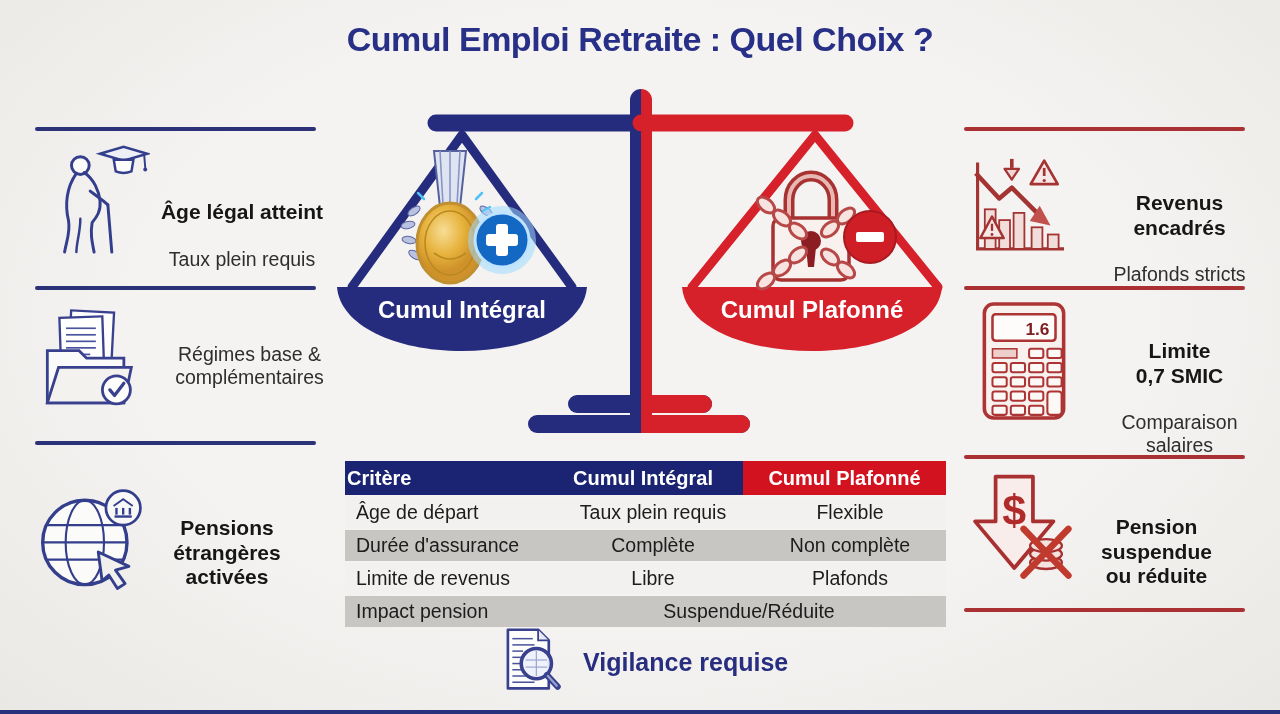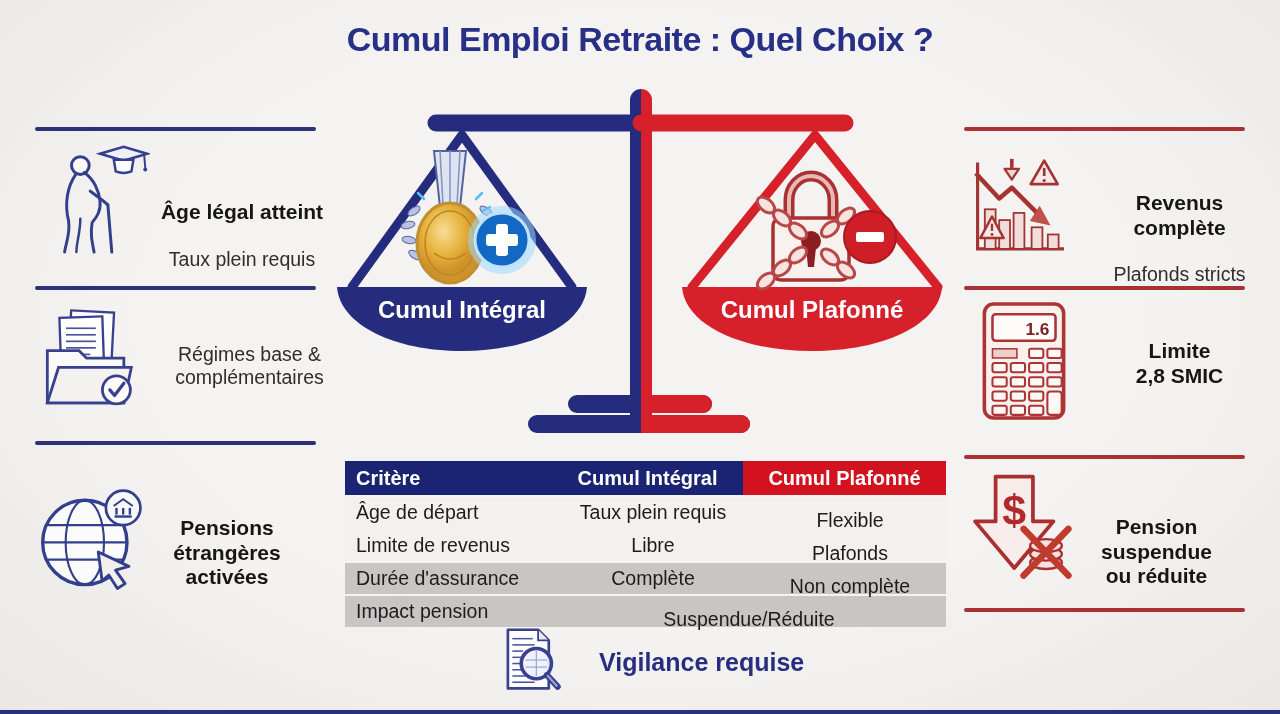--- a/index.html
+++ b/index.html
@@ -144,7 +144,7 @@
   </div>
   <div class="item-text" style="left:1092px;top:172px;width:175px">
     <div class="item-title">Revenus
-complète</div>
+encadrés</div>
     <div class="item-sub">Plafonds stricts</div>
   </div>
 

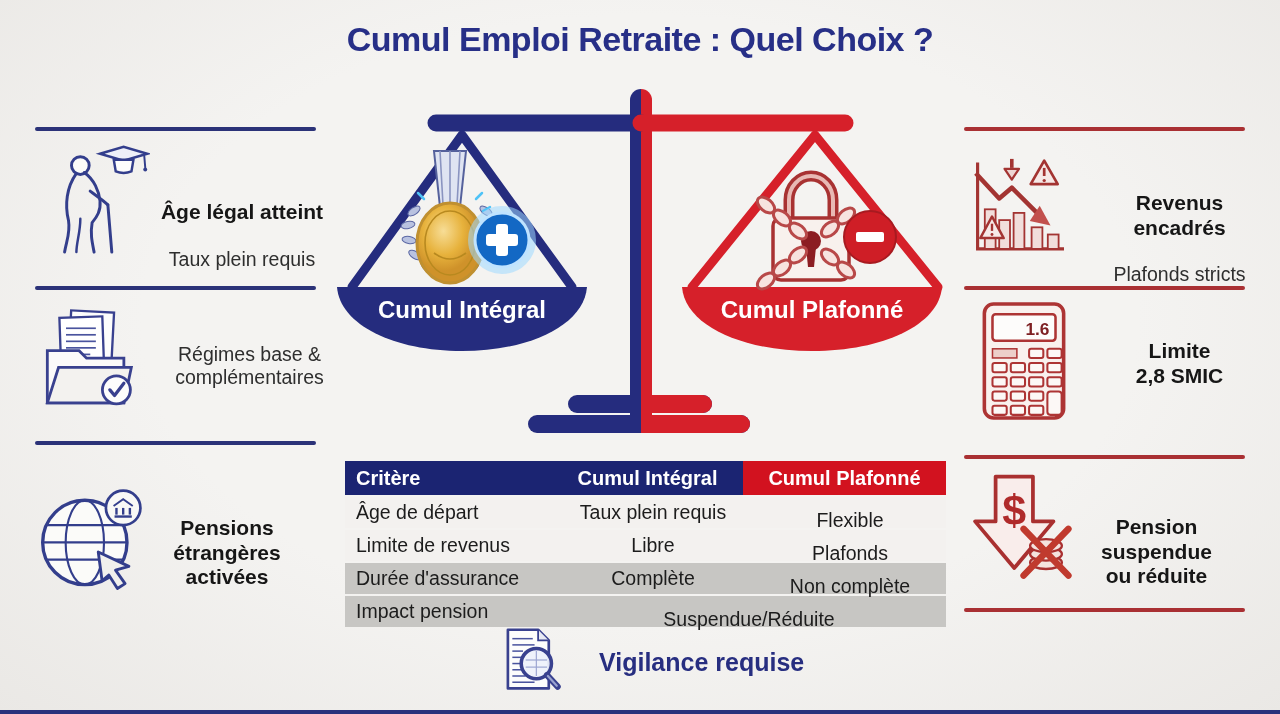--- a/index.html
+++ b/index.html
@@ -179,7 +179,7 @@
   </div>
   <div class="item-text" style="left:1092px;top:320px;width:175px">
     <div class="item-title">Limite
-2,8 SMIC</div>
+0,7 SMIC</div>
   </div>
 
   <div class="icon-box" style="left:962px;top:468px;width:112px;height:118px">

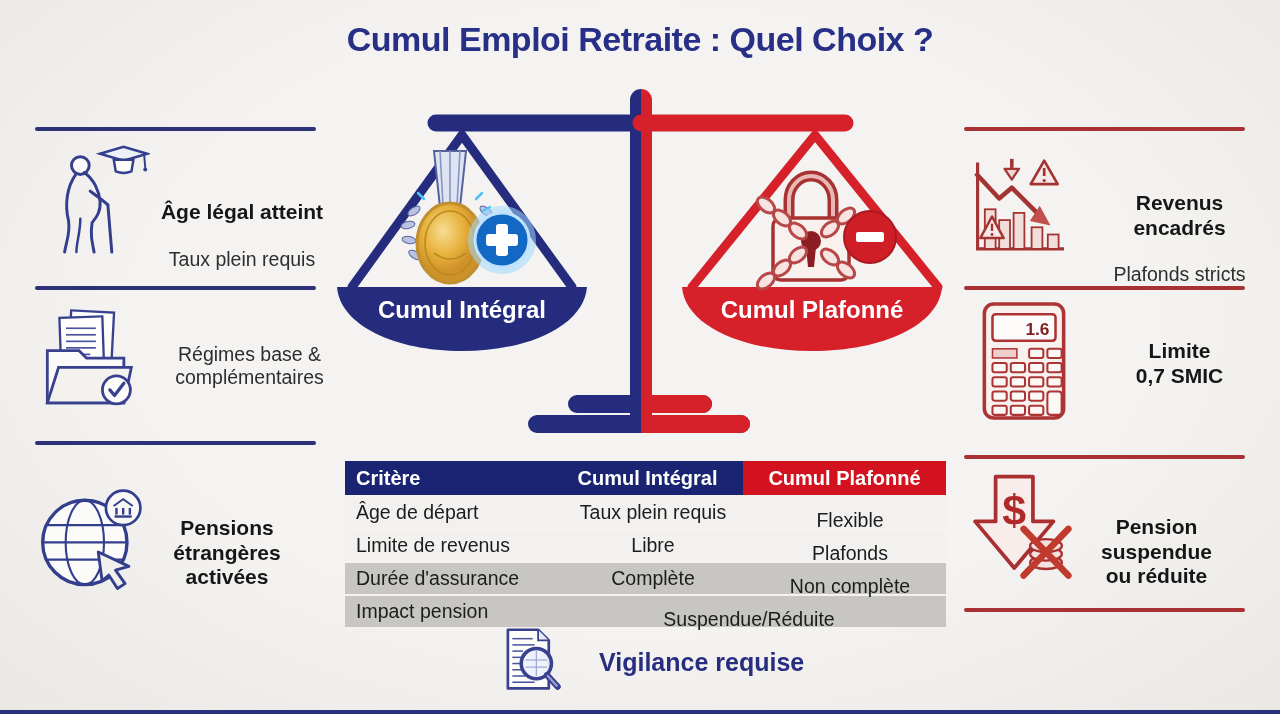--- a/index.html
+++ b/index.html
@@ -180,6 +180,8 @@
   <div class="item-text" style="left:1092px;top:320px;width:175px">
     <div class="item-title">Limite
 0,7 SMIC</div>
+    <div class="item-sub">Comparaison
+salaires</div>
   </div>
 
   <div class="icon-box" style="left:962px;top:468px;width:112px;height:118px">

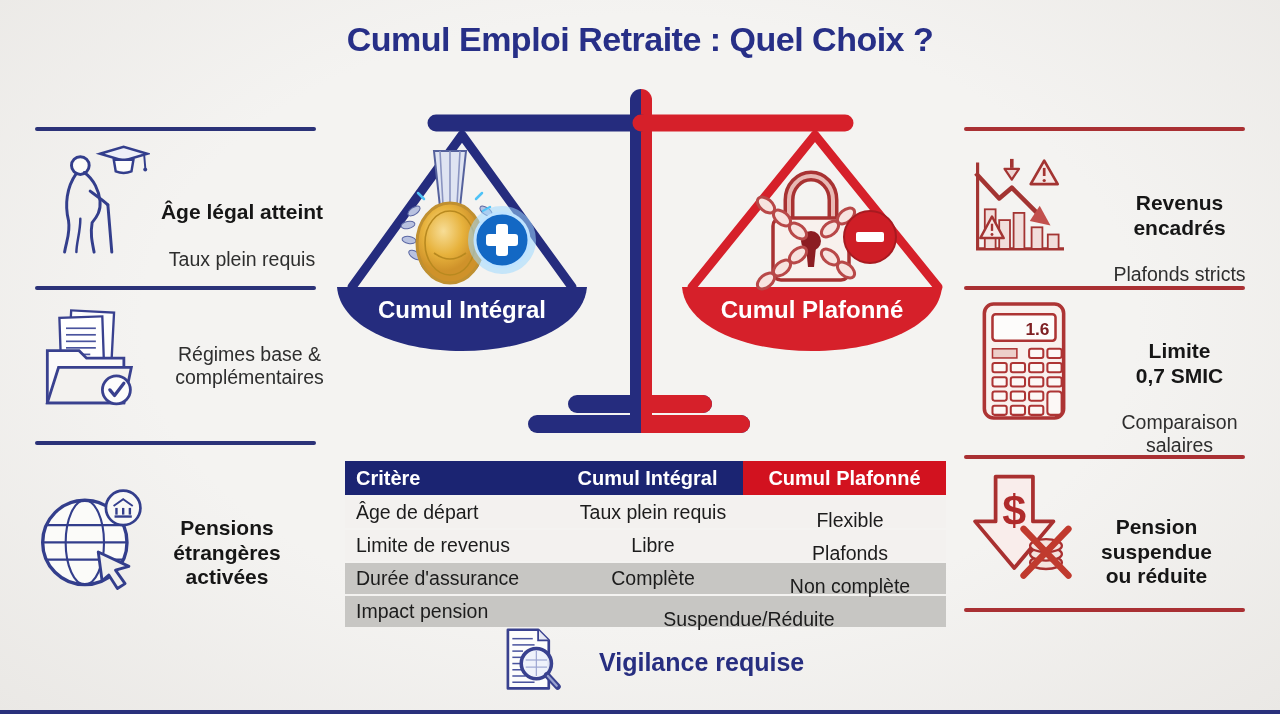--- a/index.html
+++ b/index.html
@@ -18,7 +18,7 @@
   .cmp-table{position:absolute;left:345px;top:461px;width:601px;font-size:19.5px;}
   .t-head{display:flex;height:34px;line-height:34px;color:#fff;font-weight:bold;font-size:20px;}
   .t-head .blue{width:398px;background:#1b2472;display:flex;}
-  .t-head .blue .h1{width:196px;padding-left:11px;}
+  .t-head .blue .h1{width:196px;padding-left:2px;}
   .t-head .blue .h2{flex:1;text-align:center;}
   .t-head .red{width:203px;background:#d2121f;text-align:center;}
   .t-row{display:flex;height:31px;line-height:31px;margin-top:2px;color:#1c1c1c;}

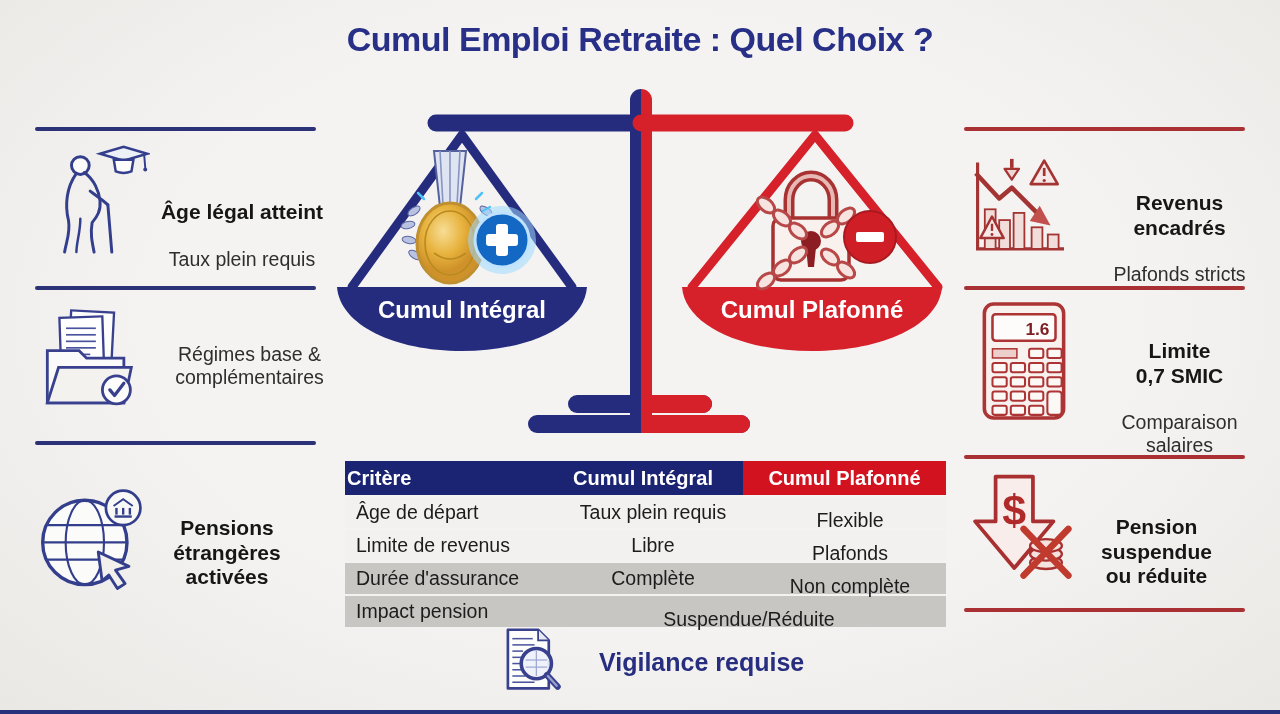--- a/index.html
+++ b/index.html
@@ -26,7 +26,7 @@
   .t-row.gray{background:#c7c6c3;}
   .t-row .c1{width:196px;padding-left:11px;}
   .t-row .c2{width:202px;text-align:center;}
-  .t-row .c3{flex:1;text-align:center;margin-top:8px;}
+  .t-row .c3{flex:1;text-align:center;}
   .footer{position:absolute;left:499px;top:625px;display:flex;align-items:center;gap:36px;}
   .footer-label{font-size:25px;font-weight:bold;color:#272e80;}
   .bottom-bar{position:absolute;left:0;bottom:0;width:1280px;height:4px;background:#2a317c;}

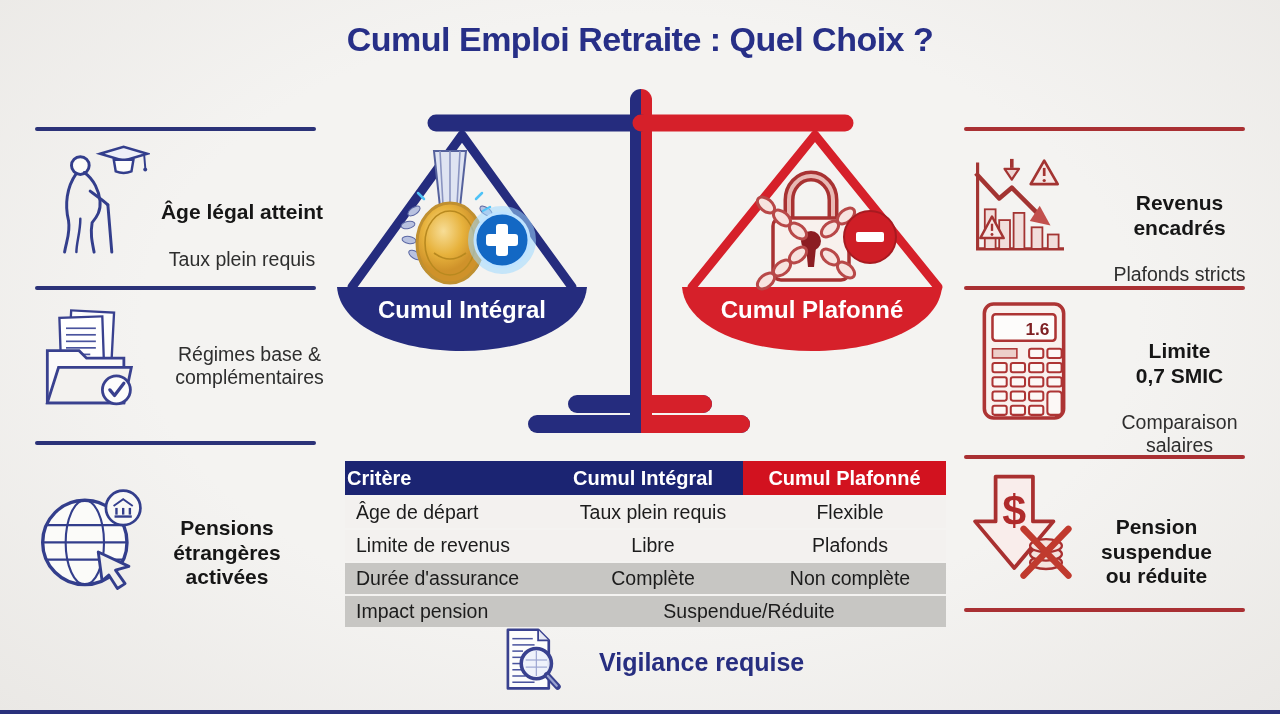--- a/index.html
+++ b/index.html
@@ -323,15 +323,15 @@
       <span class="c2">Taux plein requis</span>
       <span class="c3">Flexible</span>
     </div>
+    <div class="t-row gray">
+      <span class="c1">Durée d'assurance</span>
+      <span class="c2">Complète</span>
+      <span class="c3">Non complète</span>
+    </div>
     <div class="t-row light">
       <span class="c1">Limite de revenus</span>
       <span class="c2">Libre</span>
       <span class="c3">Plafonds</span>
-    </div>
-    <div class="t-row gray">
-      <span class="c1">Durée d'assurance</span>
-      <span class="c2">Complète</span>
-      <span class="c3">Non complète</span>
     </div>
     <div class="t-row gray">
       <span class="c1">Impact pension</span>

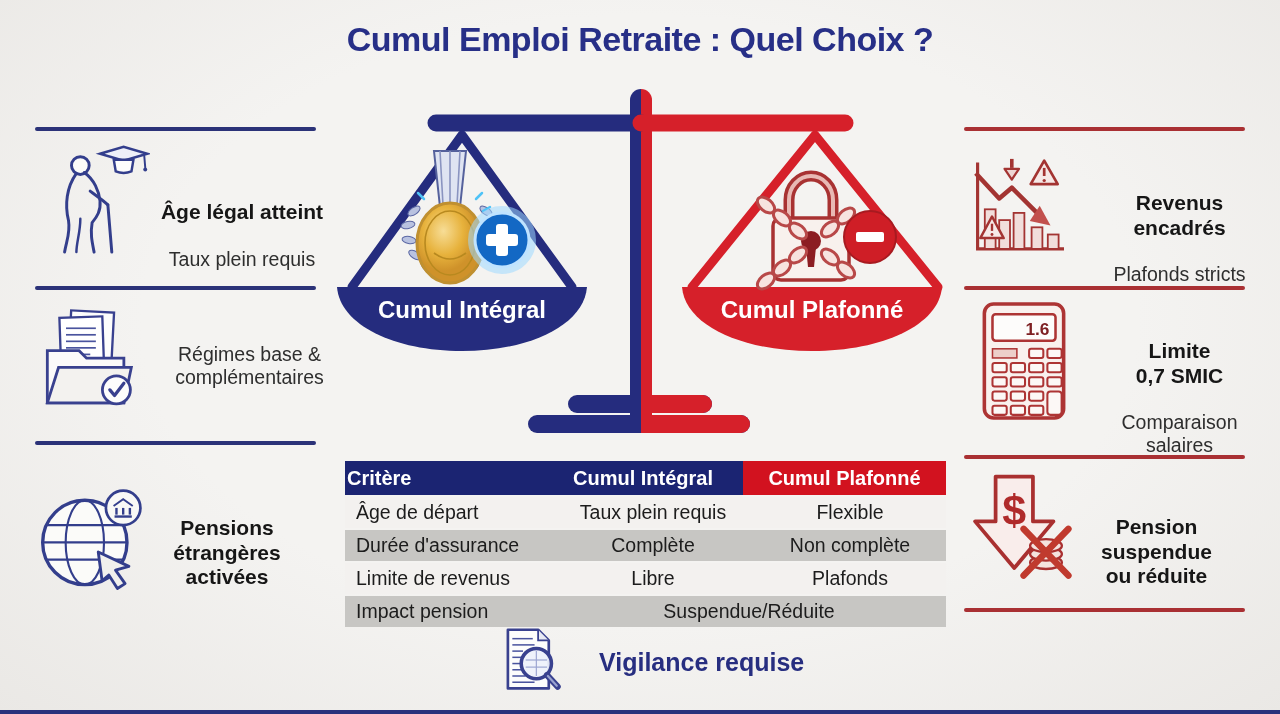--- a/index.html
+++ b/index.html
@@ -27,7 +27,7 @@
   .t-row .c1{width:196px;padding-left:11px;}
   .t-row .c2{width:202px;text-align:center;}
   .t-row .c3{flex:1;text-align:center;}
-  .footer{position:absolute;left:499px;top:625px;display:flex;align-items:center;gap:36px;}
+  .footer{position:absolute;left:499px;top:625px;display:flex;align-items:center;gap:20px;}
   .footer-label{font-size:25px;font-weight:bold;color:#272e80;}
   .bottom-bar{position:absolute;left:0;bottom:0;width:1280px;height:4px;background:#2a317c;}
   svg text{font-family:"Liberation Sans",sans-serif;}

